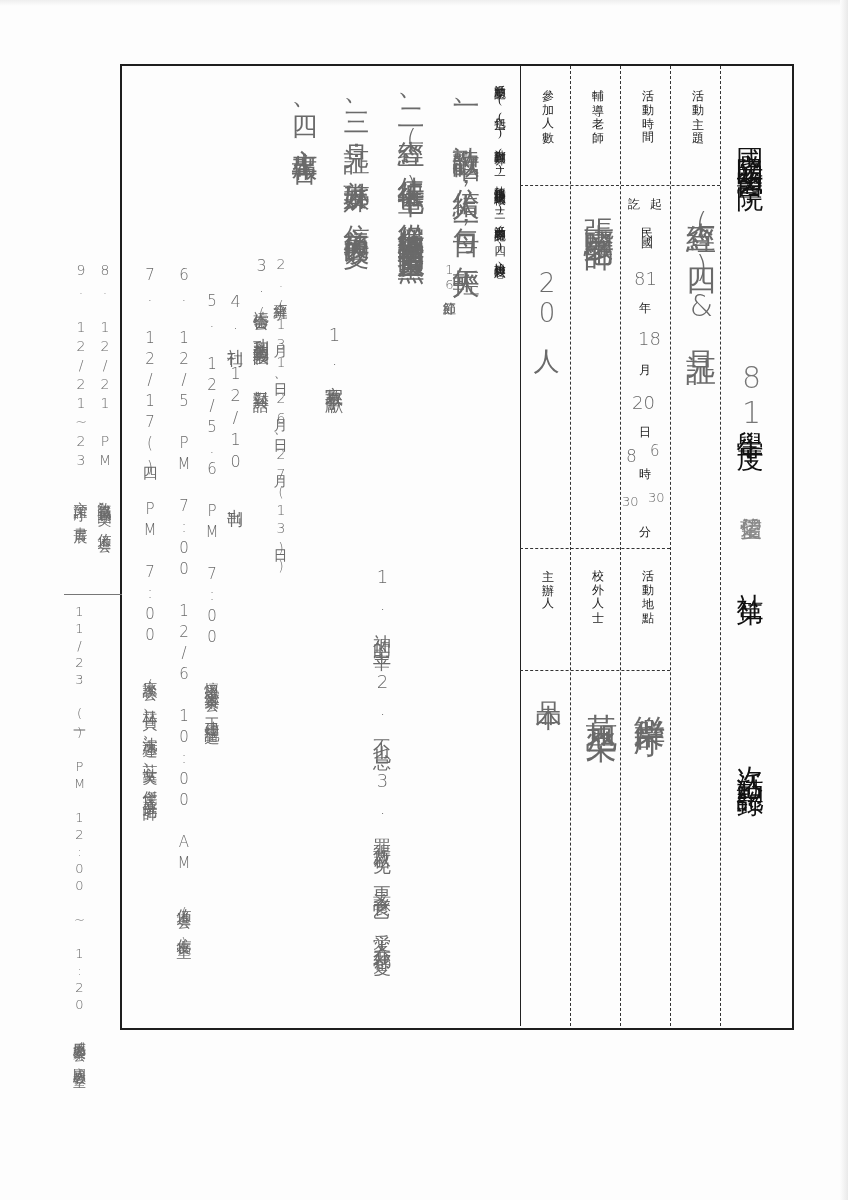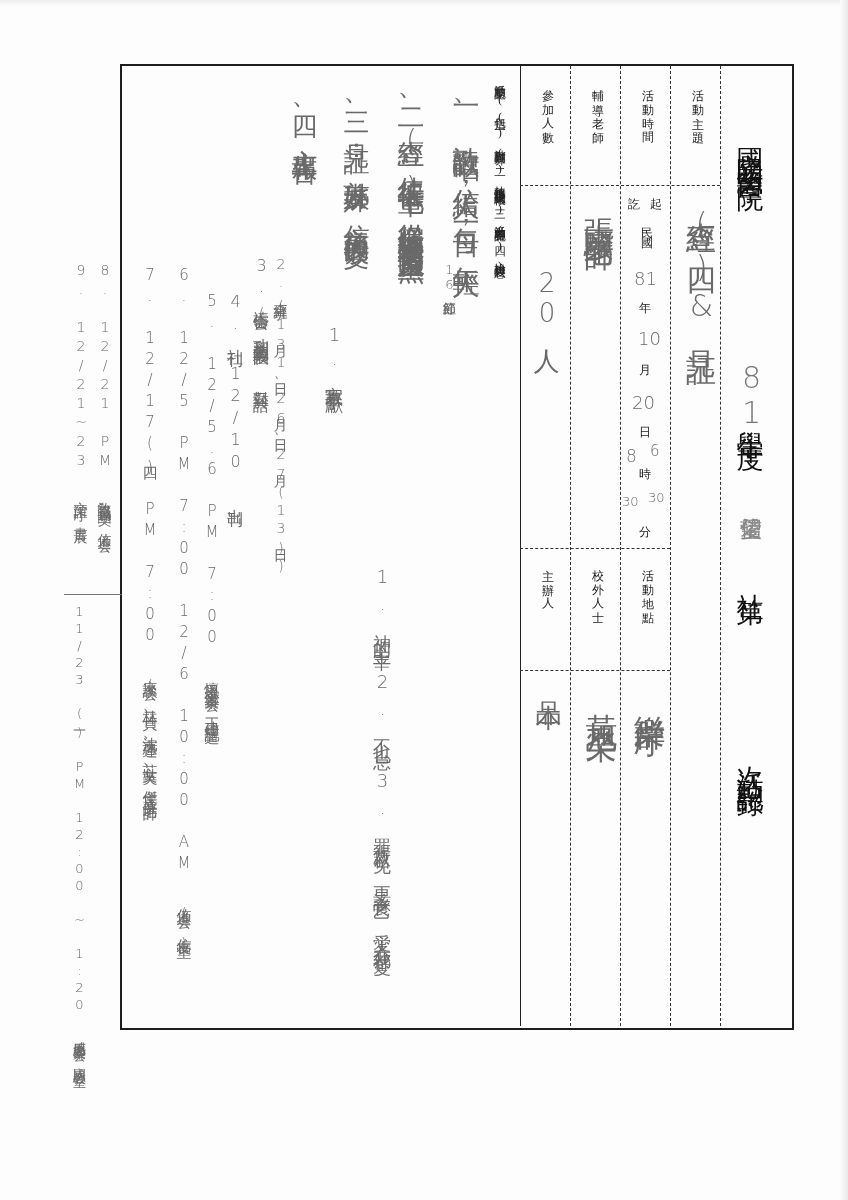--- a/index.html
+++ b/index.html
@@ -52,7 +52,7 @@
   <span class="abs vt" style="left:16px; top:22px; font-size:12px; letter-spacing:10px;">民國</span>
   <span class="abs hand" style="left:12px; top:72px; font-size:18px;">81</span>
   <span class="abs" style="left:17px; top:104px; font-size:12px;">年</span>
-  <span class="abs hand" style="left:16px; top:132px; font-size:18px;">10</span>
+  <span class="abs hand" style="left:16px; top:132px; font-size:18px;">18</span>
   <span class="abs" style="left:17px; top:166px; font-size:12px;">月</span>
   <span class="abs hand" style="left:10px; top:196px; font-size:18px;">20</span>
   <span class="abs" style="left:17px; top:228px; font-size:12px;">日</span>

